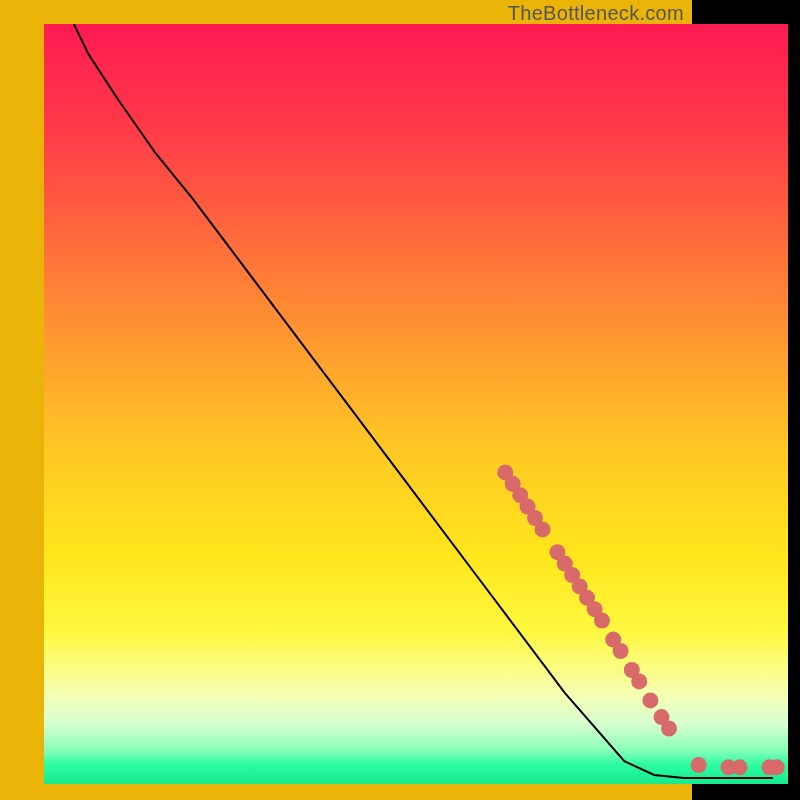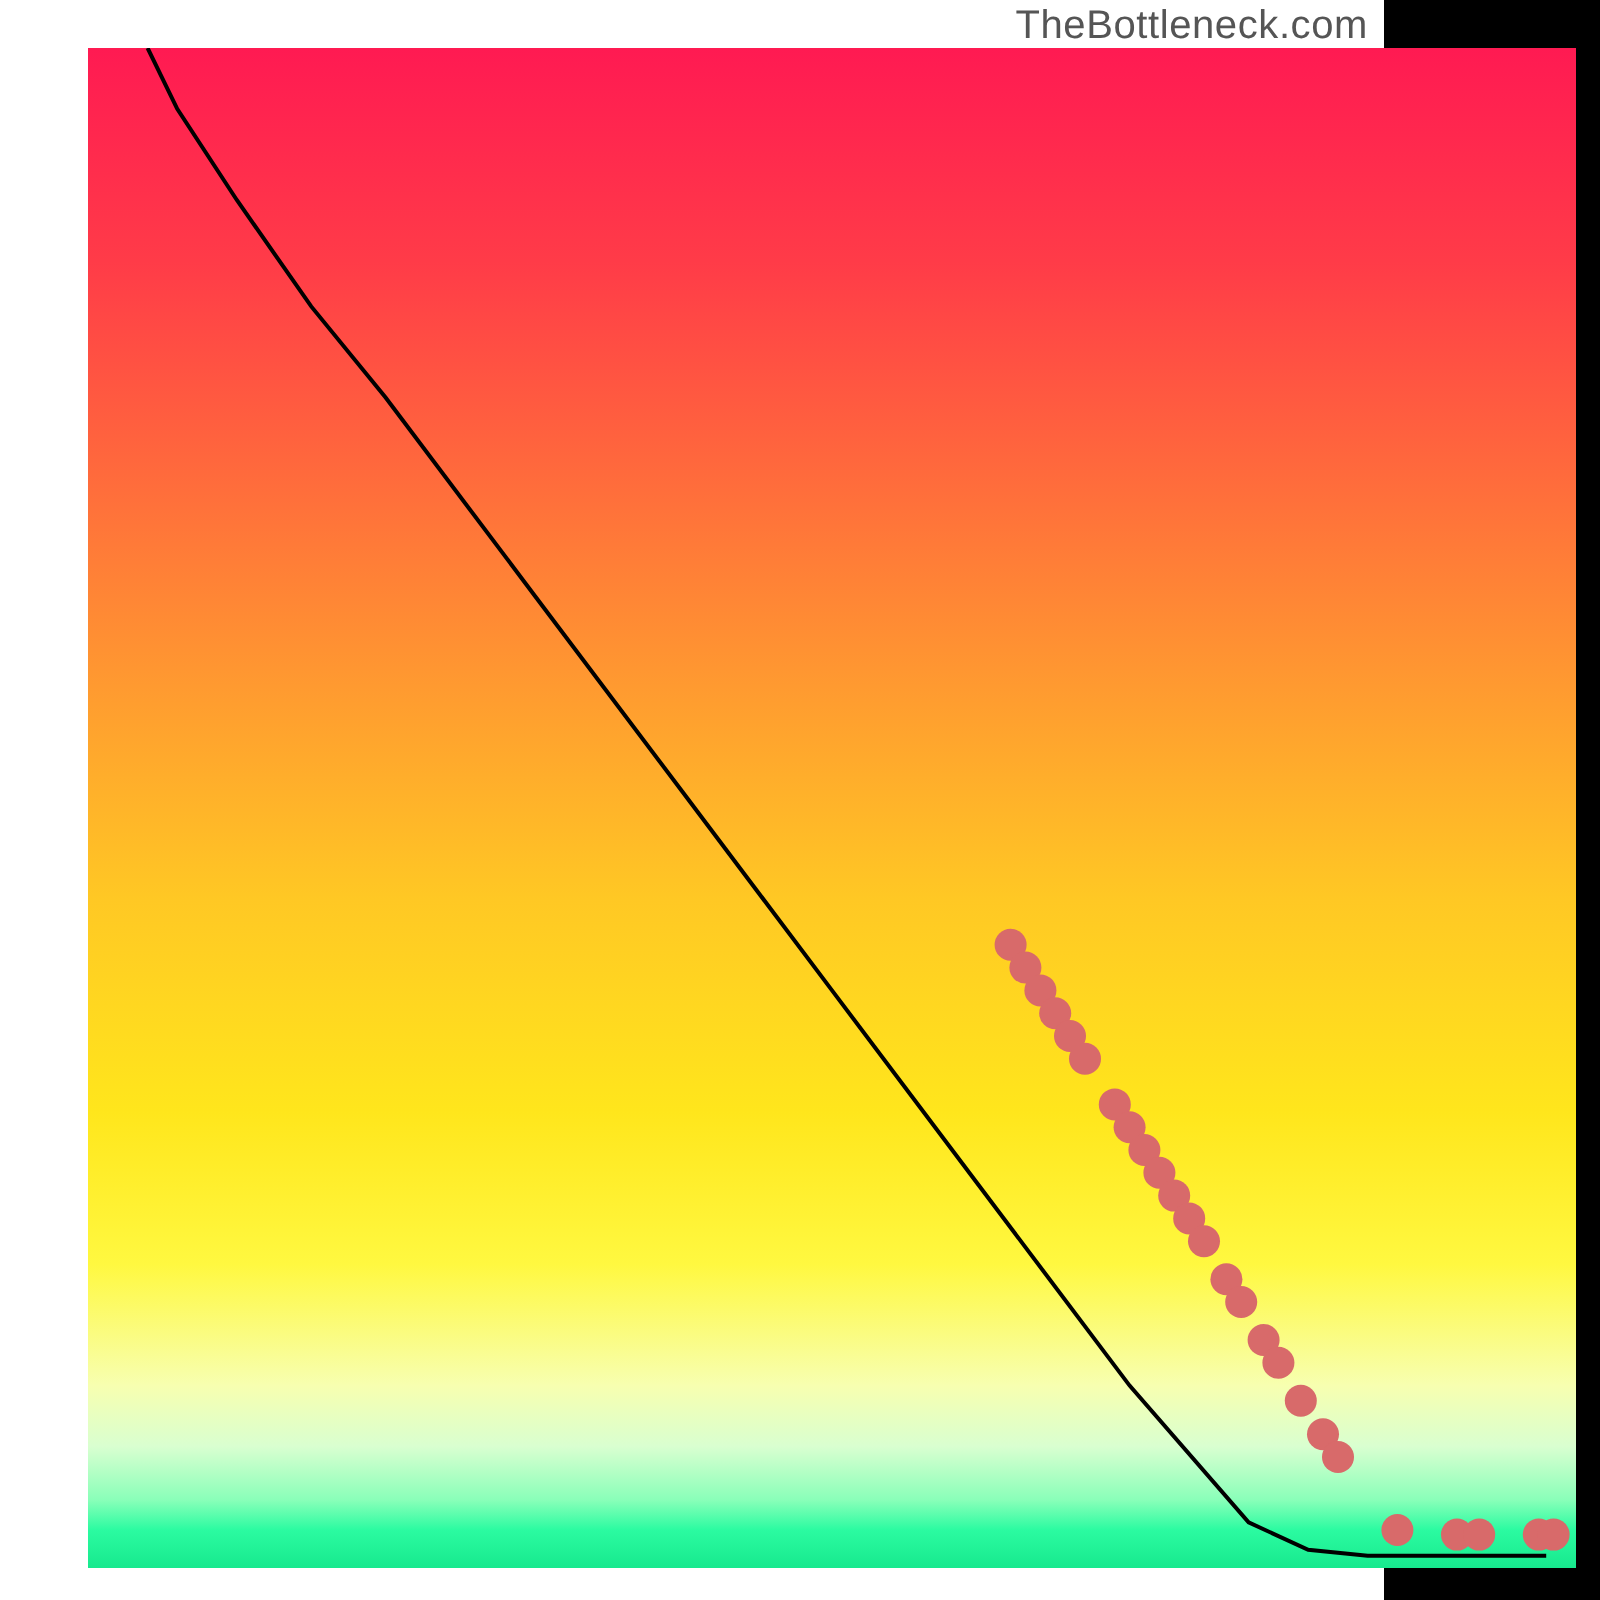--- a/index.html
+++ b/index.html
@@ -15,7 +15,7 @@
     position: relative;
     width: 692px;
     height: 800px;
-    background: #ffffff;
+    background: #eab308;
   }
   .watermark {
     position: absolute;

